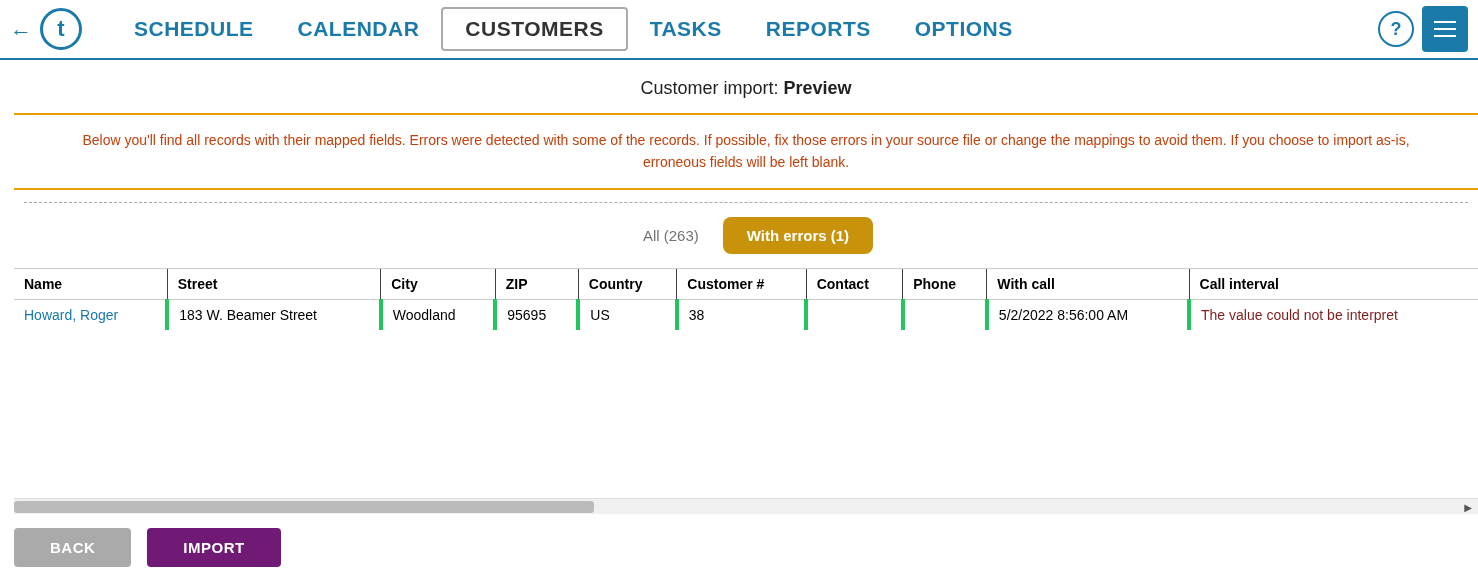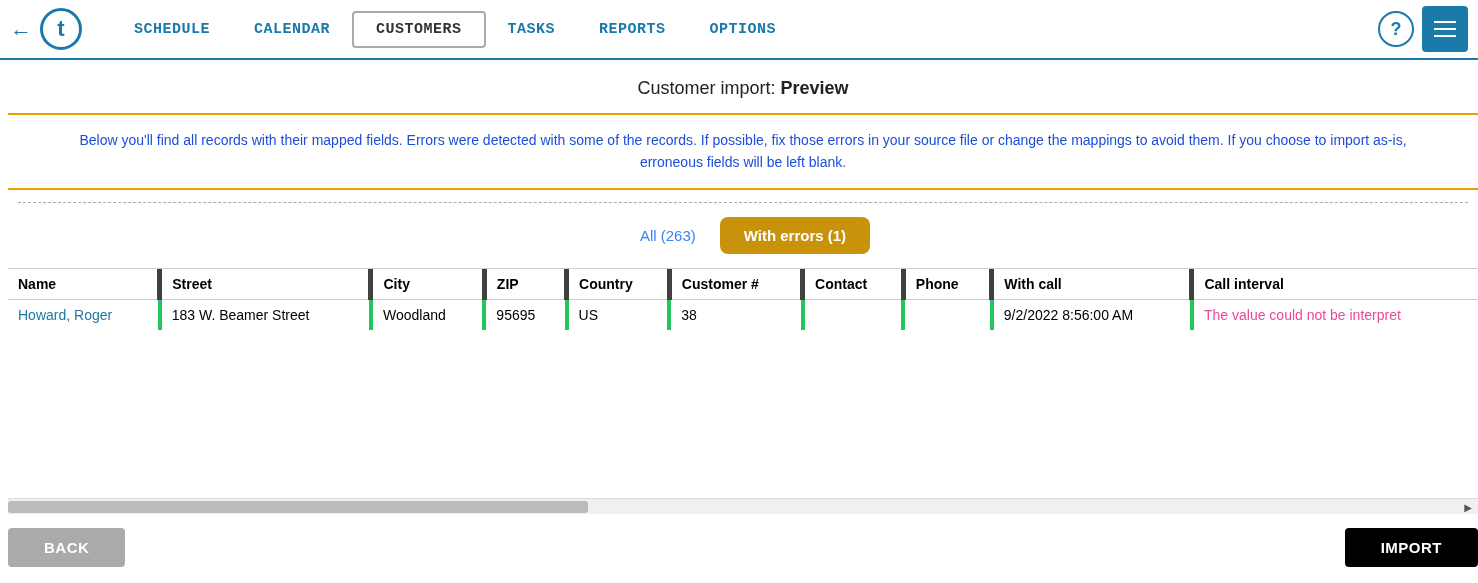--- a/index.html
+++ b/index.html
@@ -41,13 +41,12 @@
       padding: 8px 22px;
       color: #1a7aaa;
       text-decoration: none;
-      font-size: 15px;
+      font-size: 21px;
       font-weight: 600;
       letter-spacing: 0.5px;
       cursor: pointer;
       border: none;
       background: none;
-      font-family: Liberation Mono, monospace;
     }
     .nav-link.active {
       border: 2px solid #aaa;

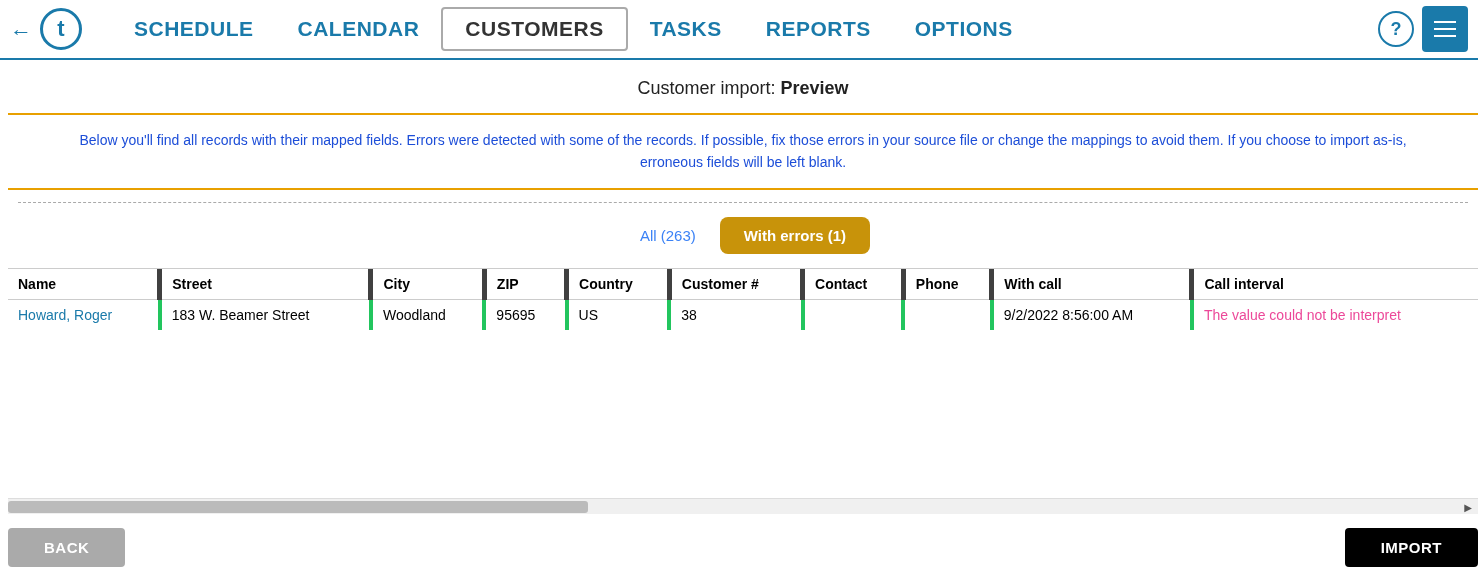--- a/index.html
+++ b/index.html
@@ -81,7 +81,7 @@
 
     
     .main-content {
-      padding: 18px 0 0 8px;
+      padding: 18px 0 0 14px;
       display: flex;
       flex-direction: column;
       height: calc(583px - 60px);

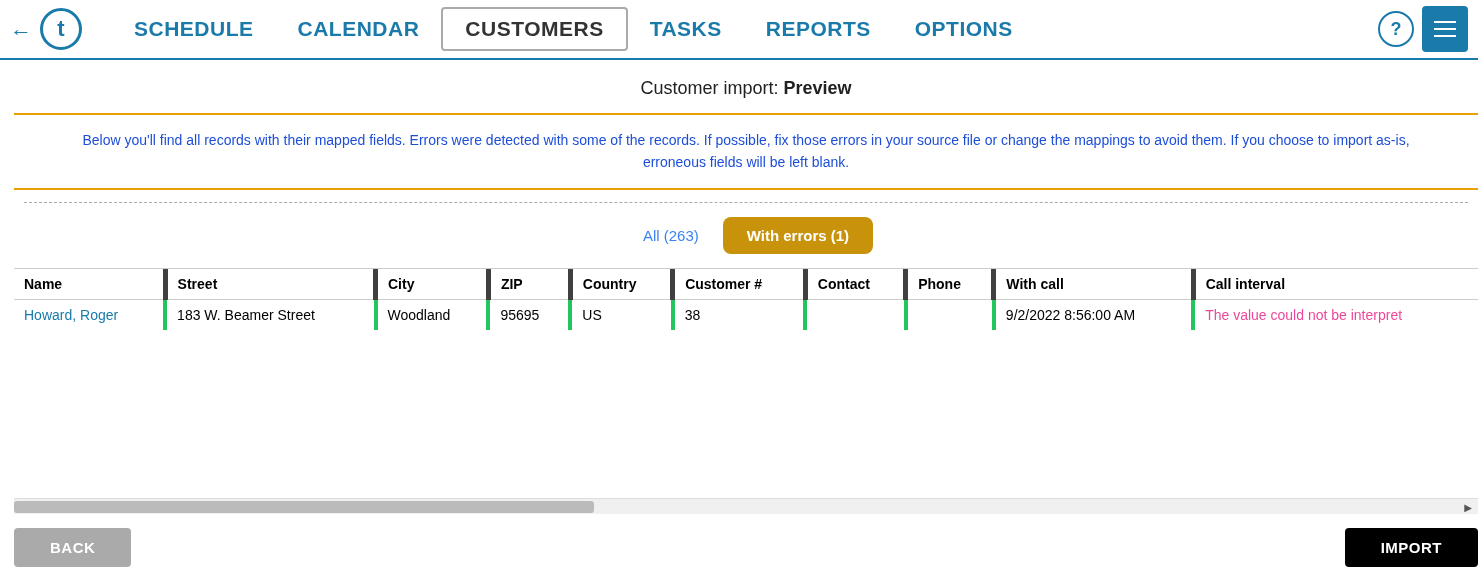--- a/index.html
+++ b/index.html
@@ -106,7 +106,7 @@
 
     .info-text {
       text-align: center;
-      color: #1d4ed8;
+      color: #c2410c;
       font-size: 14px;
       line-height: 1.6;
       padding: 14px 40px;

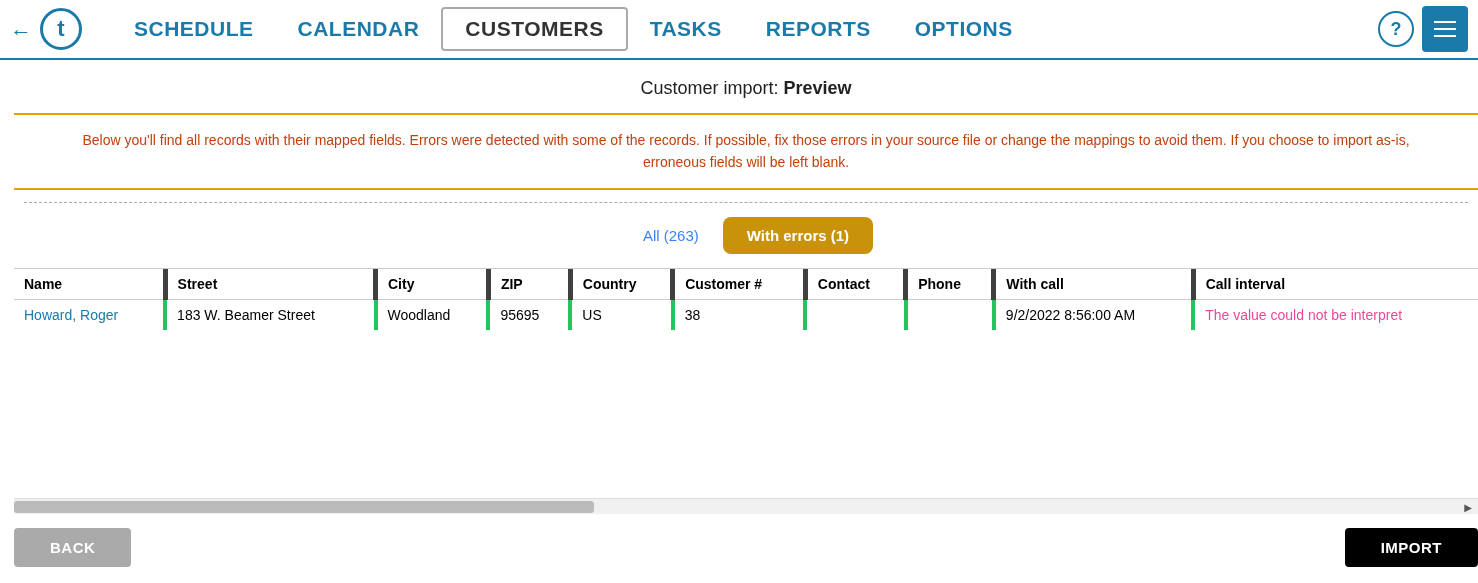--- a/index.html
+++ b/index.html
@@ -130,7 +130,7 @@
     .tab-all {
       padding: 10px 24px;
       font-size: 15px;
-      color: #3b82f6;
+      color: #737373;
       background: none;
       border: none;
       cursor: pointer;

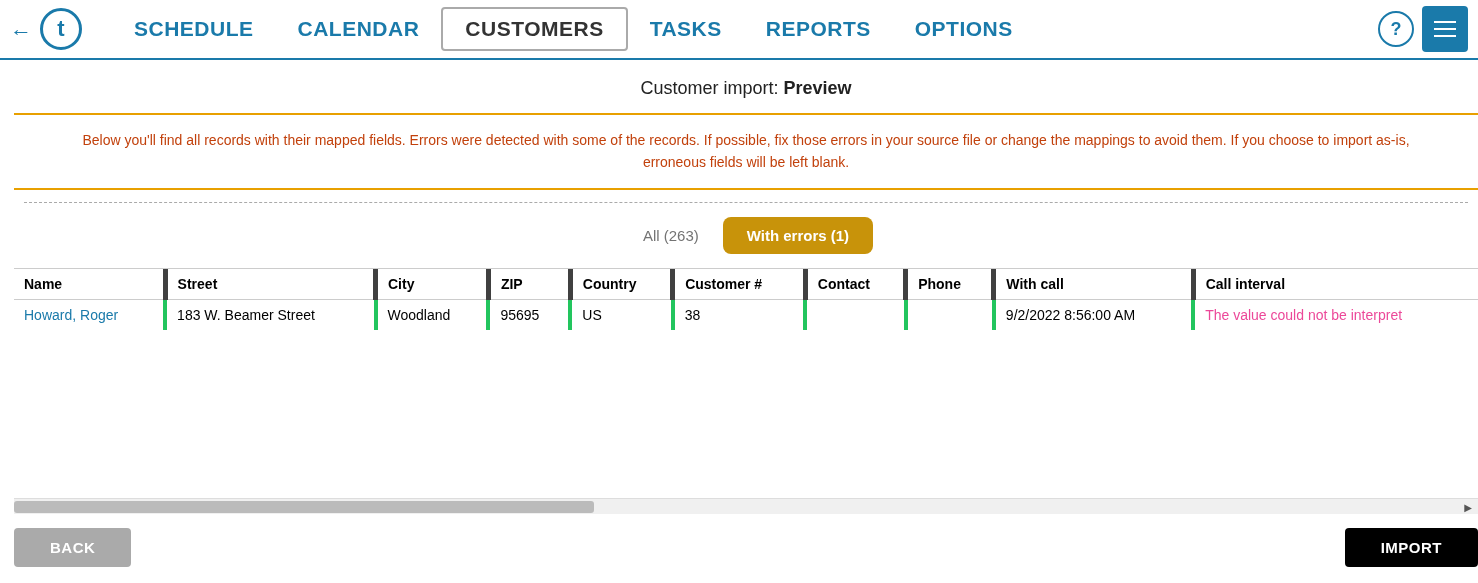--- a/index.html
+++ b/index.html
@@ -163,7 +163,7 @@
       padding: 7px 10px;
       font-weight: bold;
       font-size: 14px;
-      border-right: 5px solid #404040;
+      border-right: 1px solid #404040;
       border-bottom: 1px solid #ccc;
       white-space: nowrap;
       background: #fff;

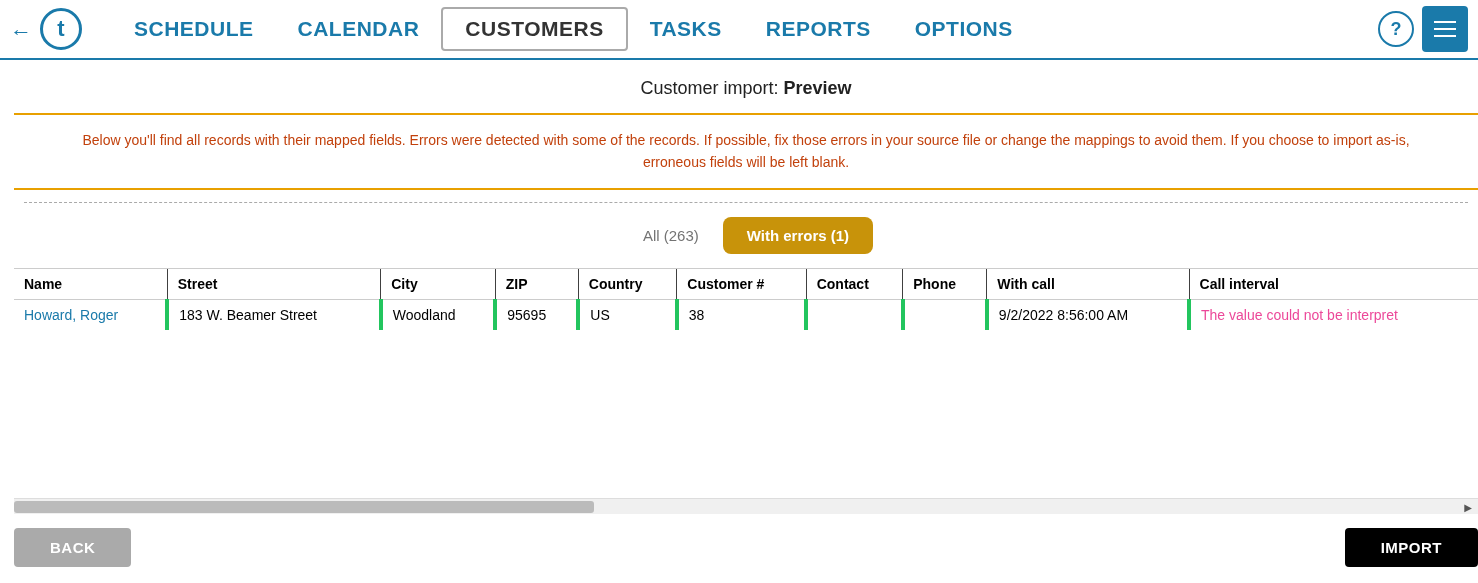--- a/index.html
+++ b/index.html
@@ -309,7 +309,7 @@
           <td>38</td>
           <td></td>
           <td></td>
-          <td>9/2/2022 8:56:00 AM</td>
+          <td>5/2/2022 8:56:00 AM</td>
           <td class="error-text">The value could not be interpret</td>
         </tr>
       </tbody>

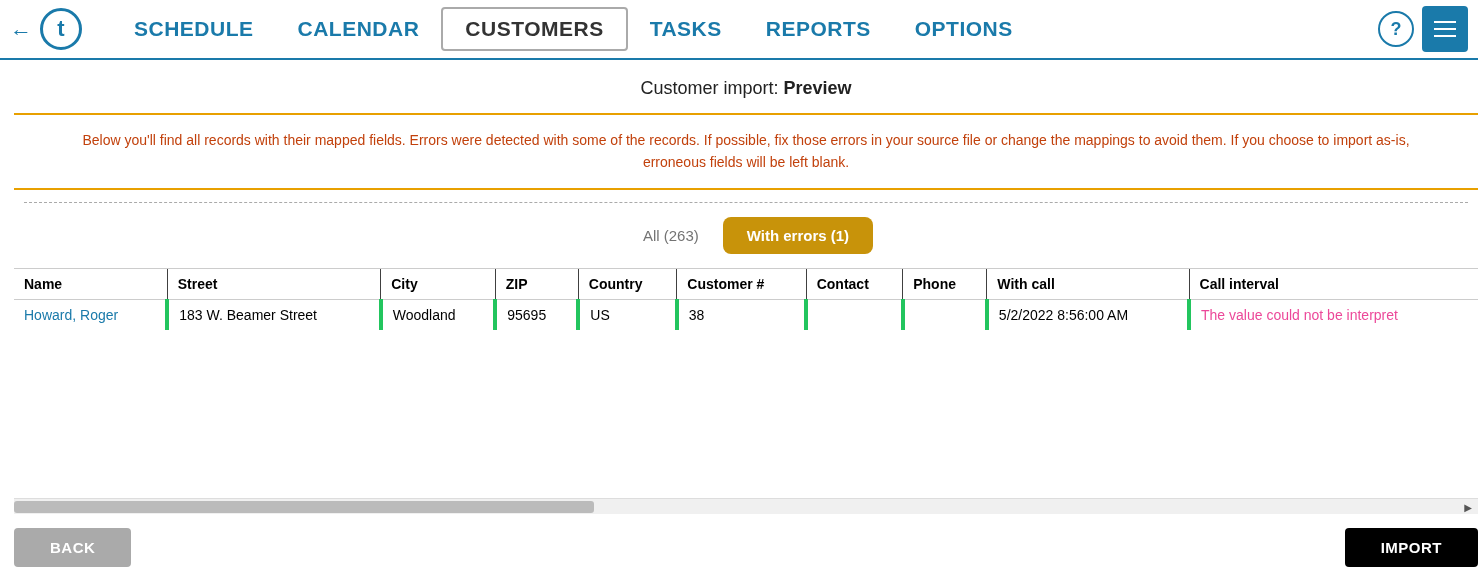--- a/index.html
+++ b/index.html
@@ -178,7 +178,7 @@
     }
     tbody tr td:last-child { border-right: none; }
     tbody tr td:first-child { color: #1a7aaa; }
-    .error-text { color: #ec4899; }
+    .error-text { color: #7f1d1d; }
 
     
     .scroll-area {

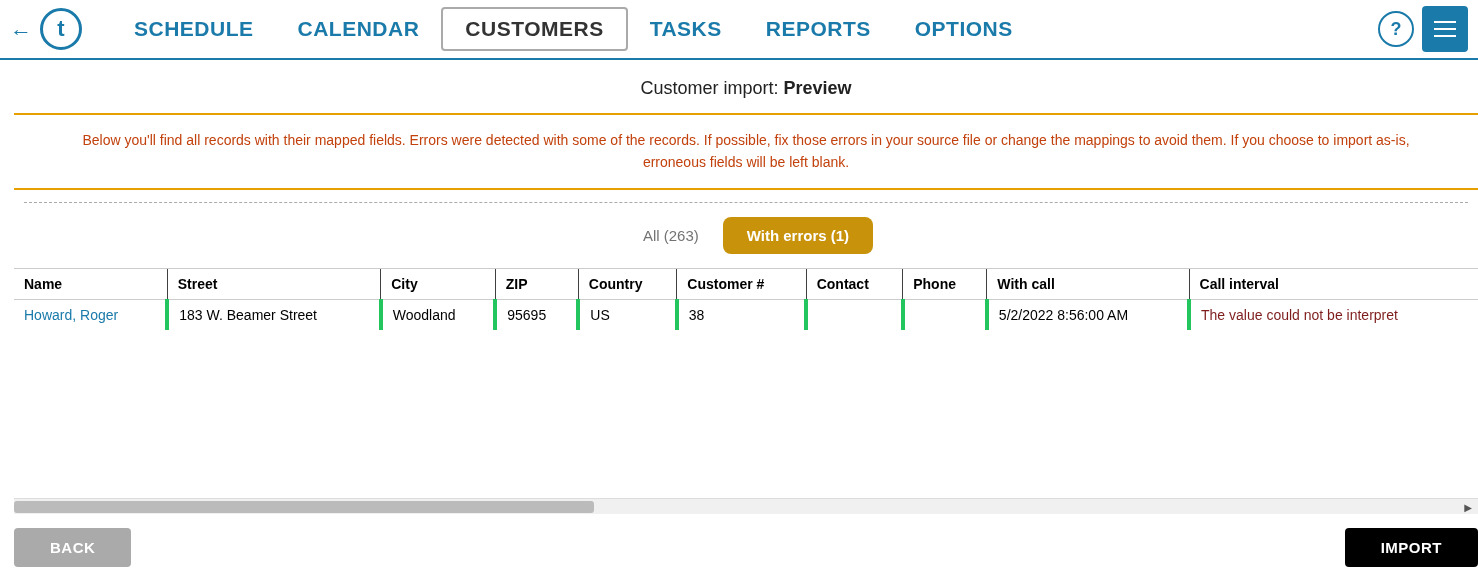--- a/index.html
+++ b/index.html
@@ -211,7 +211,7 @@
     
     .bottom-buttons {
       display: flex;
-      justify-content: space-between;
+      justify-content: flex-start;
       gap: 16px;
       padding: 14px 0 16px 0;
     }

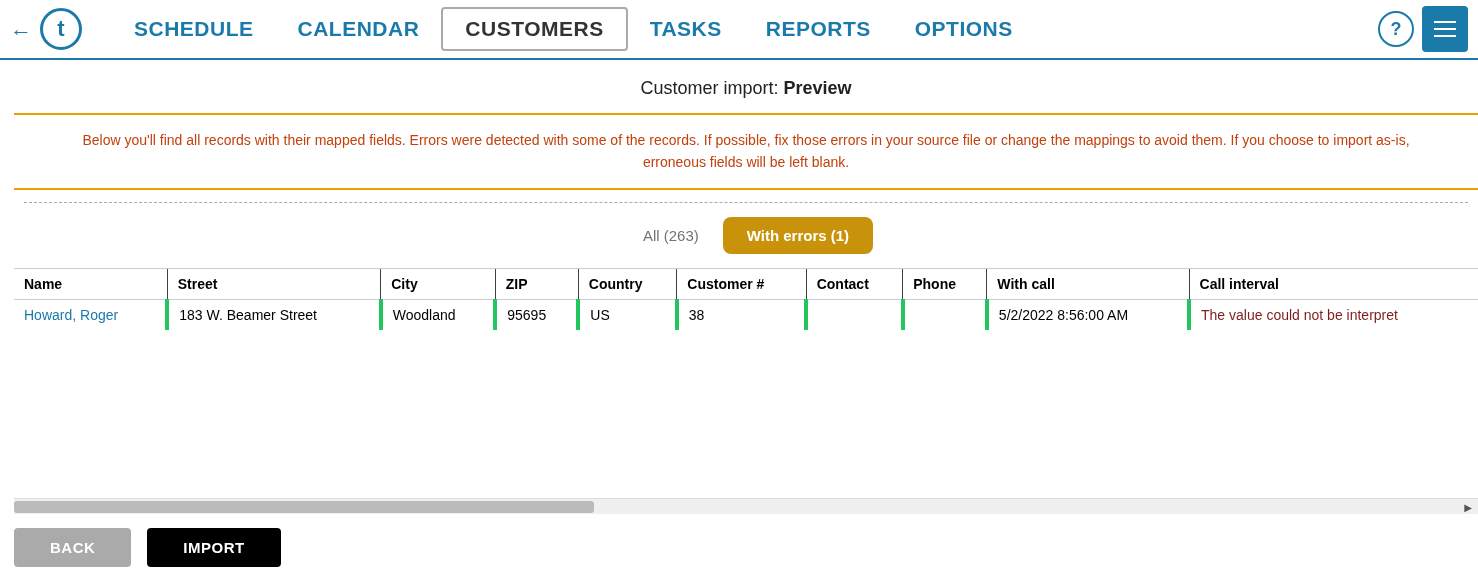--- a/index.html
+++ b/index.html
@@ -230,7 +230,7 @@
       padding: 11px 36px;
       font-size: 15px;
       font-weight: 600;
-      background: #000000;
+      background: #701a75;
       color: #fff;
       border: none;
       border-radius: 4px;

